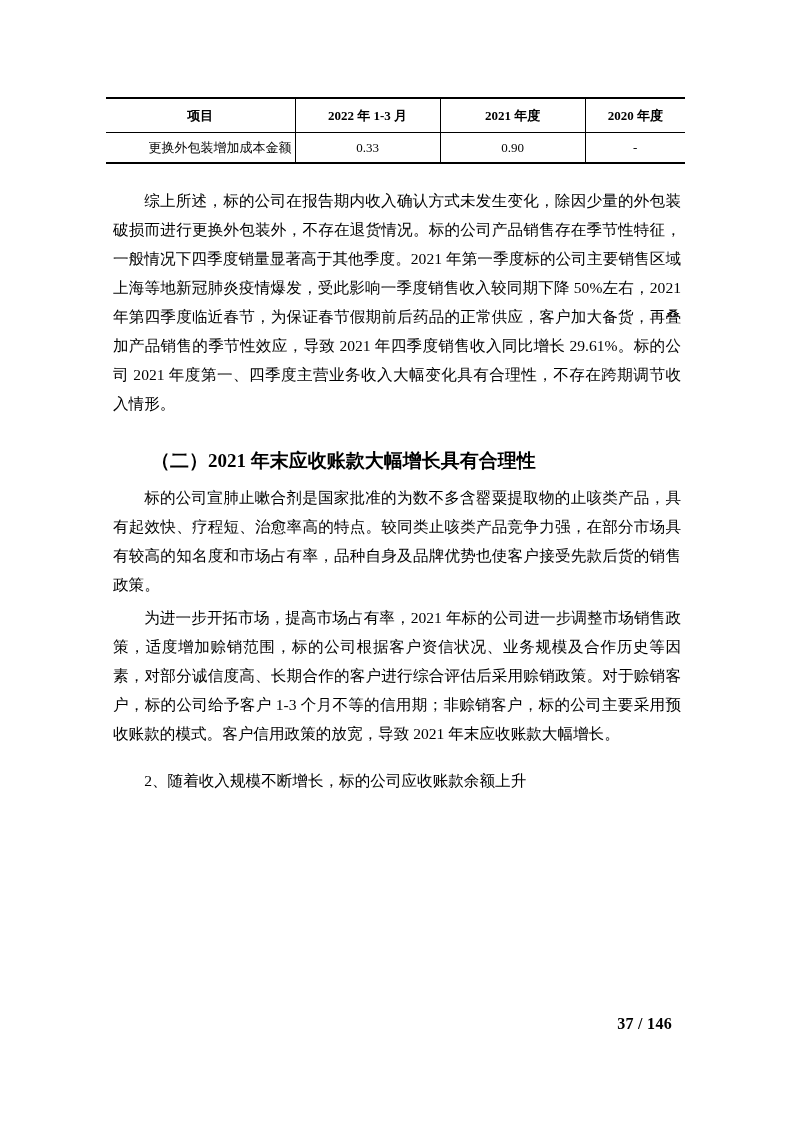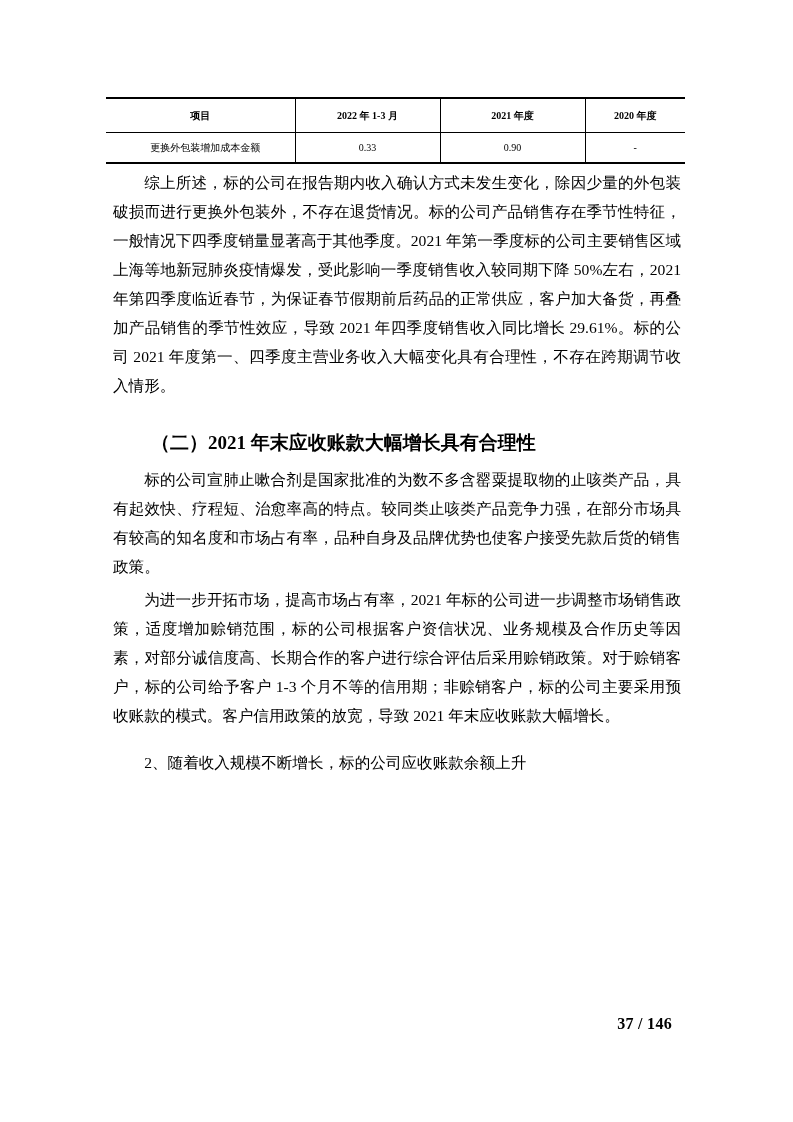--- a/index.html
+++ b/index.html
@@ -34,7 +34,7 @@
   table.cost-table th,
   table.cost-table td {
     border-right: 1px solid #000;
-    font-size: 10px;
+    font-size: 13px;
     text-align: center;
     vertical-align: middle;
     padding: 0 3px;

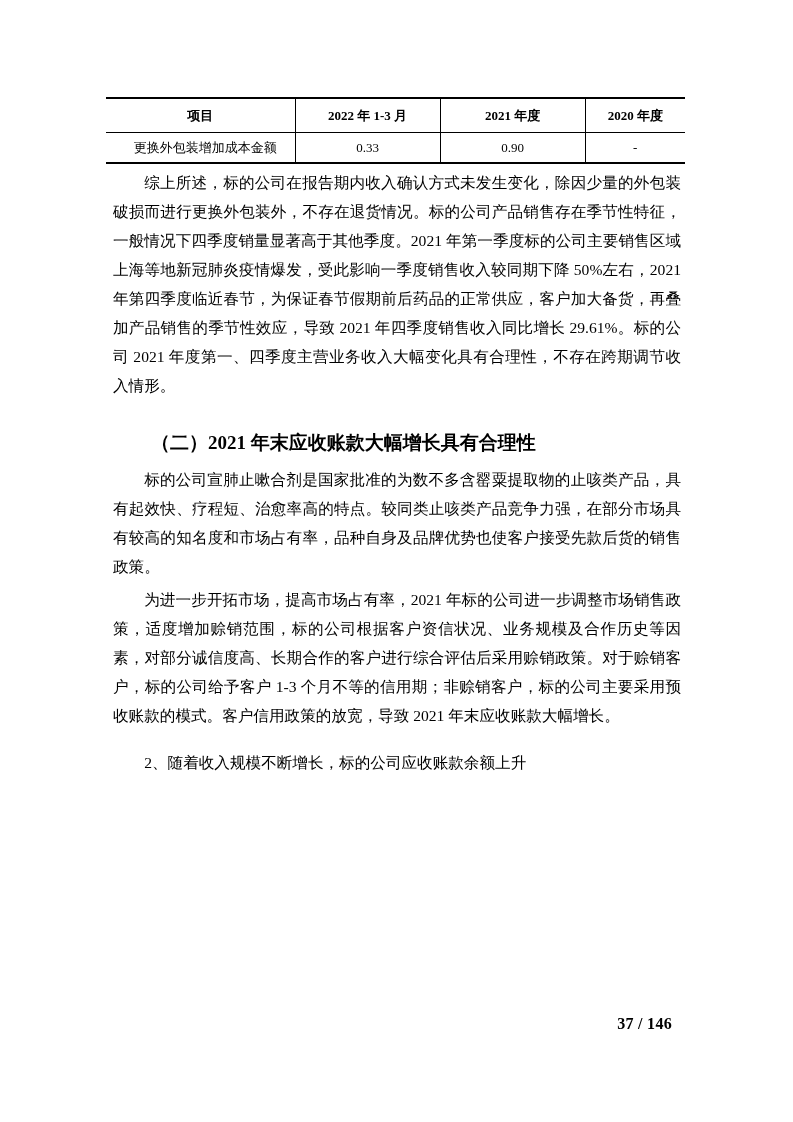--- a/index.html
+++ b/index.html
@@ -51,7 +51,7 @@
   }
   table.cost-table tbody td { height: 29px; }
   table.cost-table td.item-cell {
-    text-align: center;
+    text-align: right;
     padding-left: 13px;
   }
   

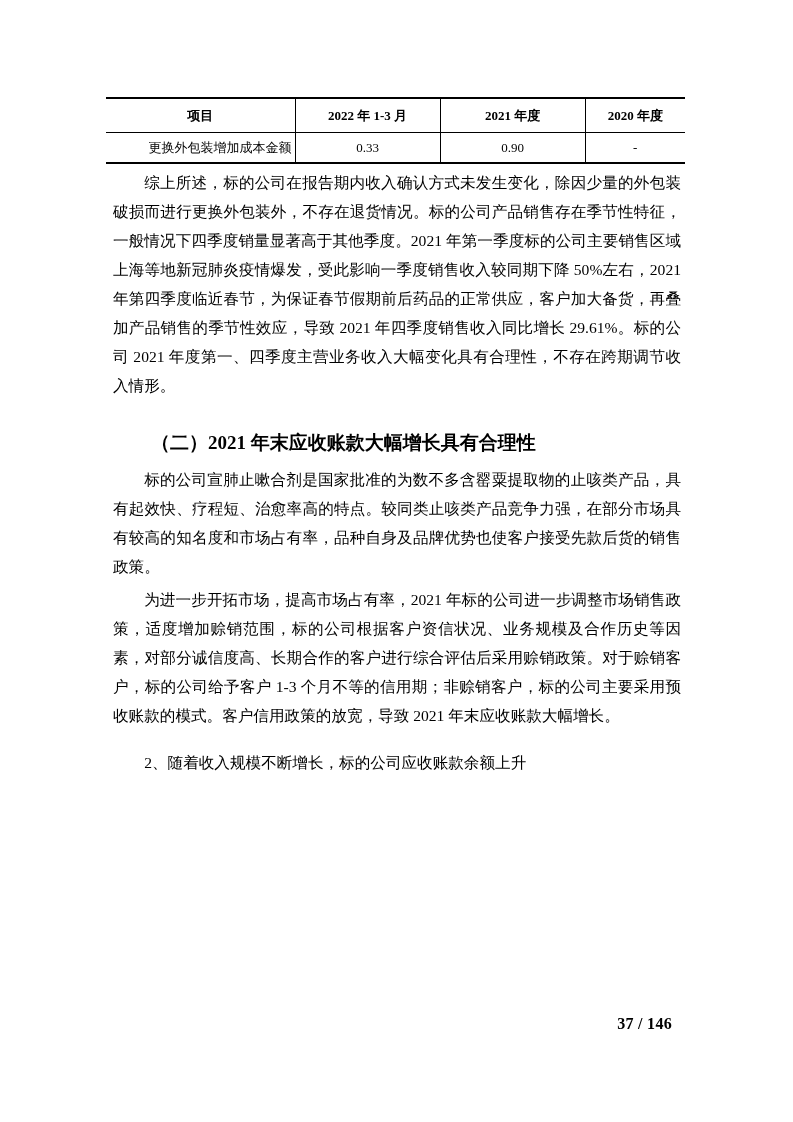--- a/index.html
+++ b/index.html
@@ -72,7 +72,7 @@
     white-space: nowrap;
   }
   .mt5  { margin-top: 5px; }
-  .mt6  { margin-top: 4px; }
+  .mt6  { margin-top: 22px; }
   .mt8  { margin-top: 8px; }
   .mt10 { margin-top: 18px; }
   .mt12 { margin-top: 4px; }

